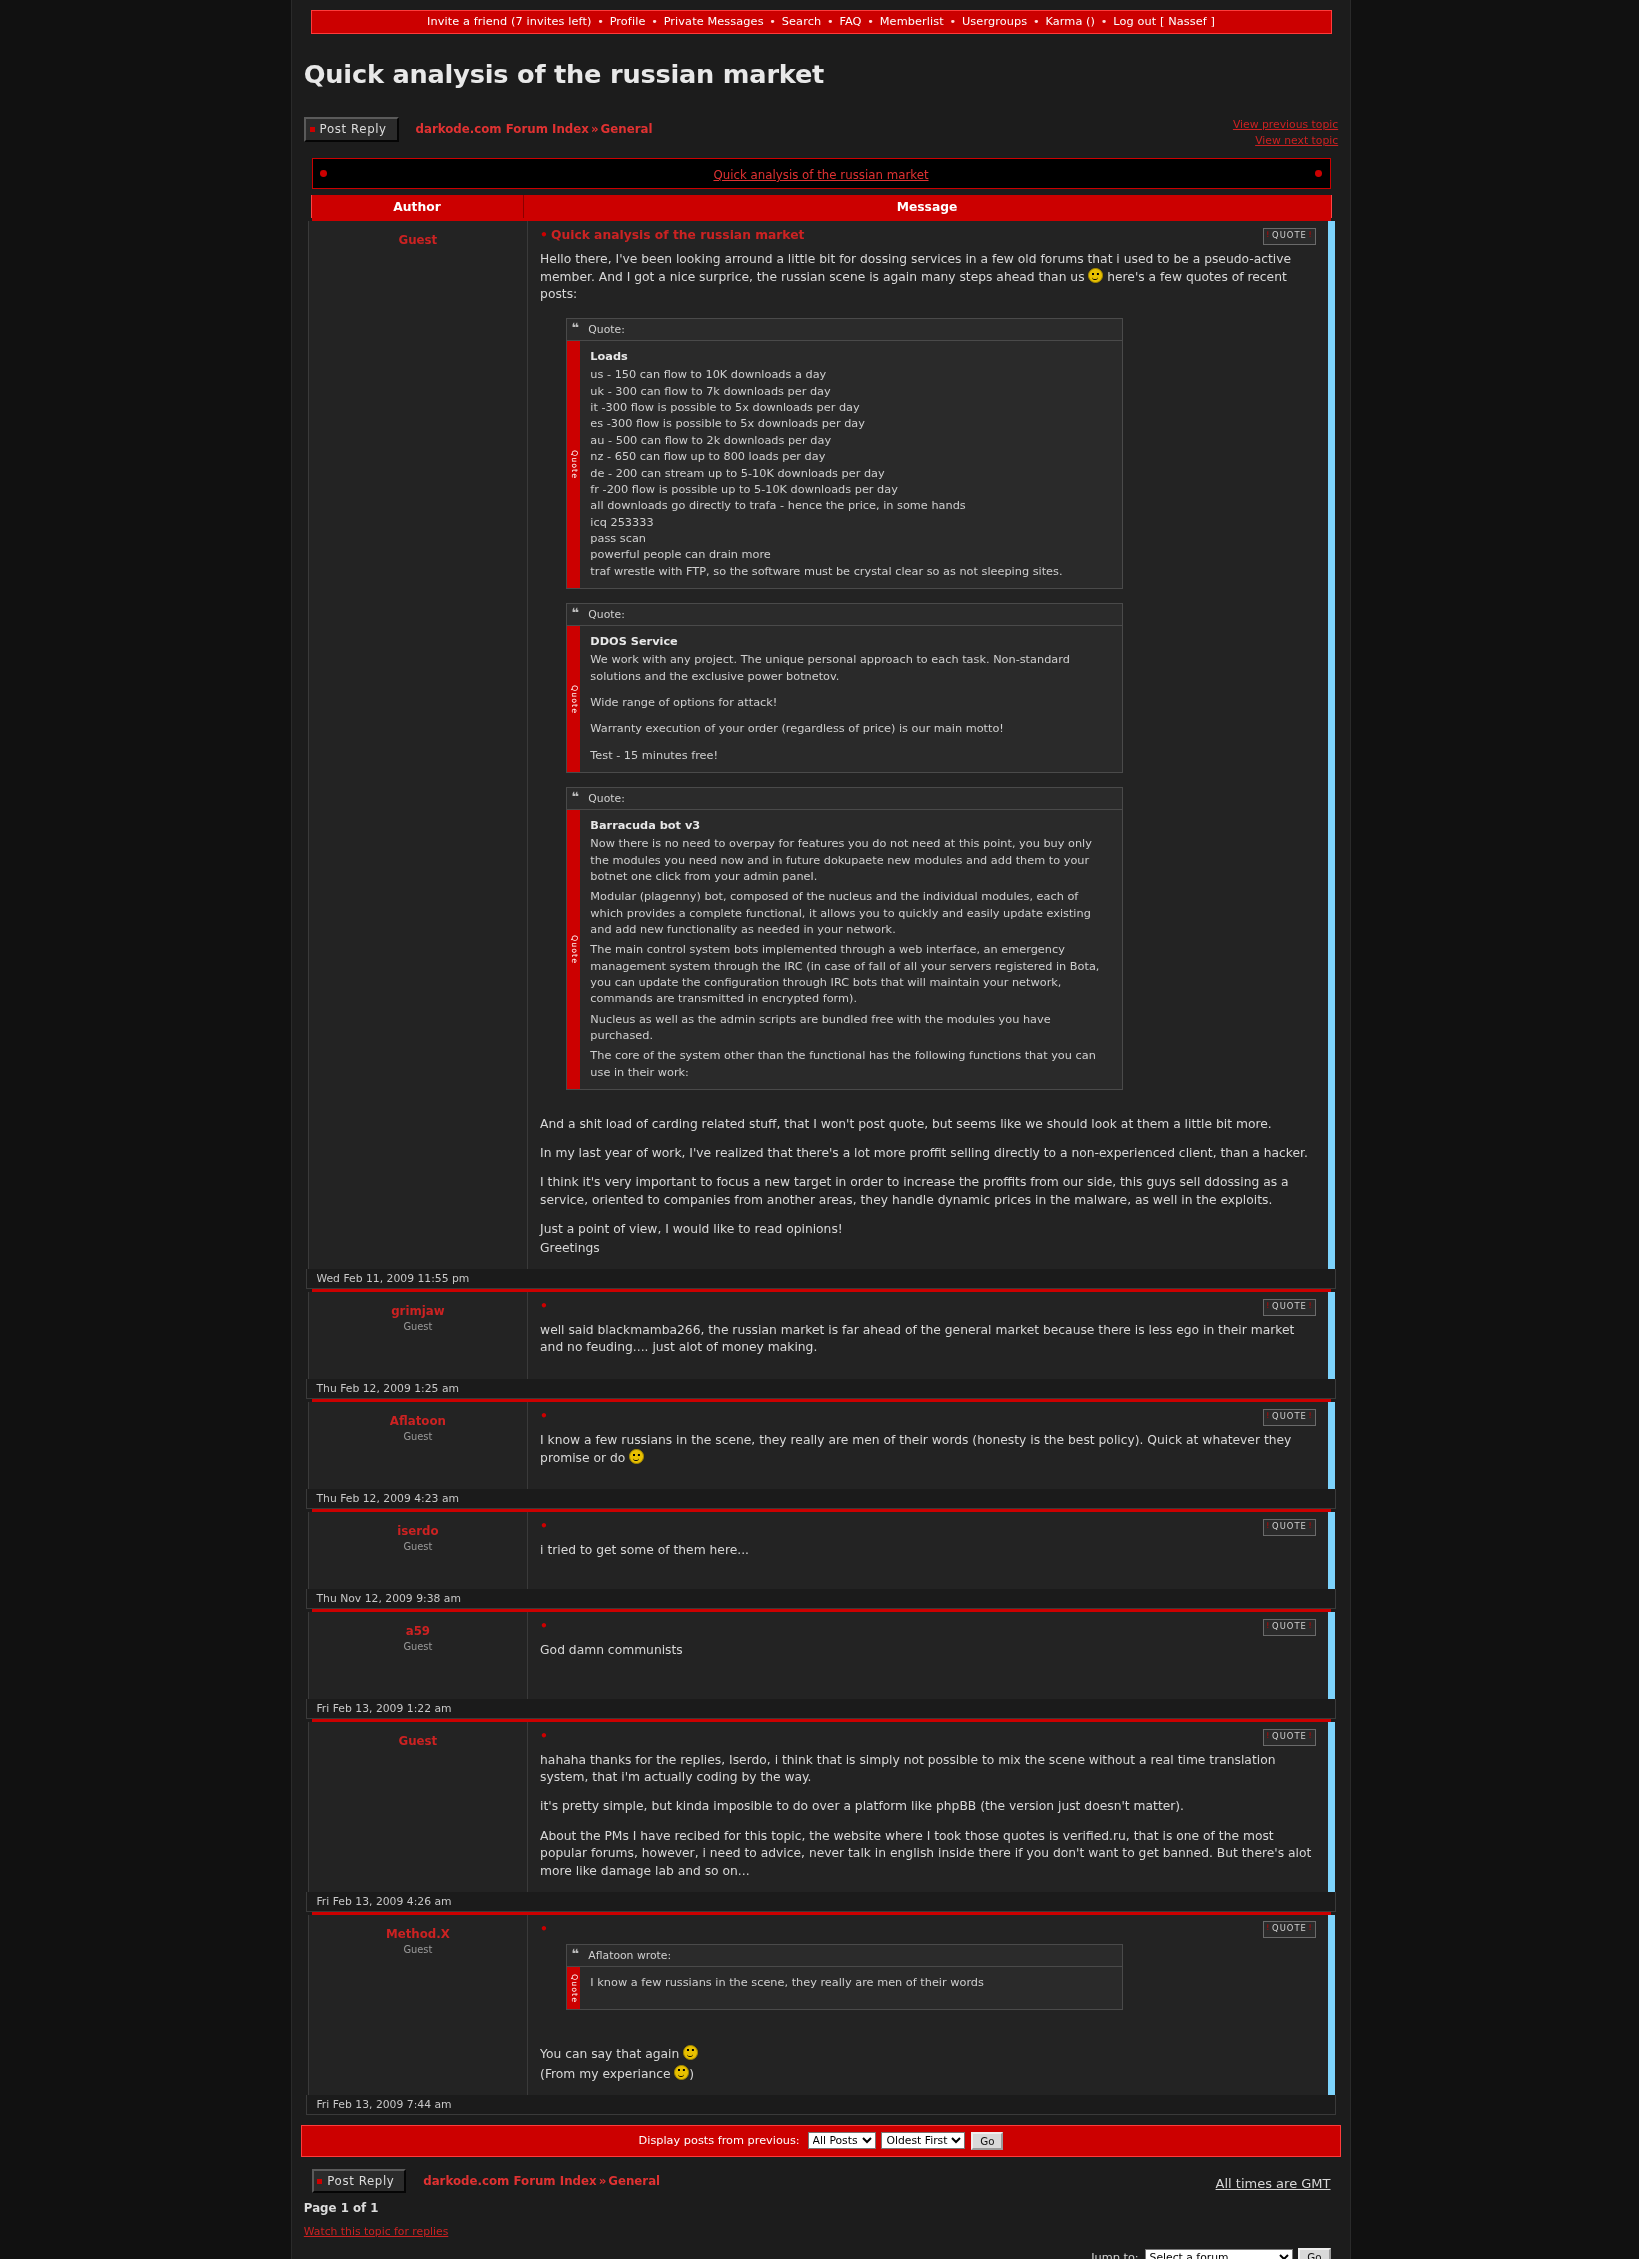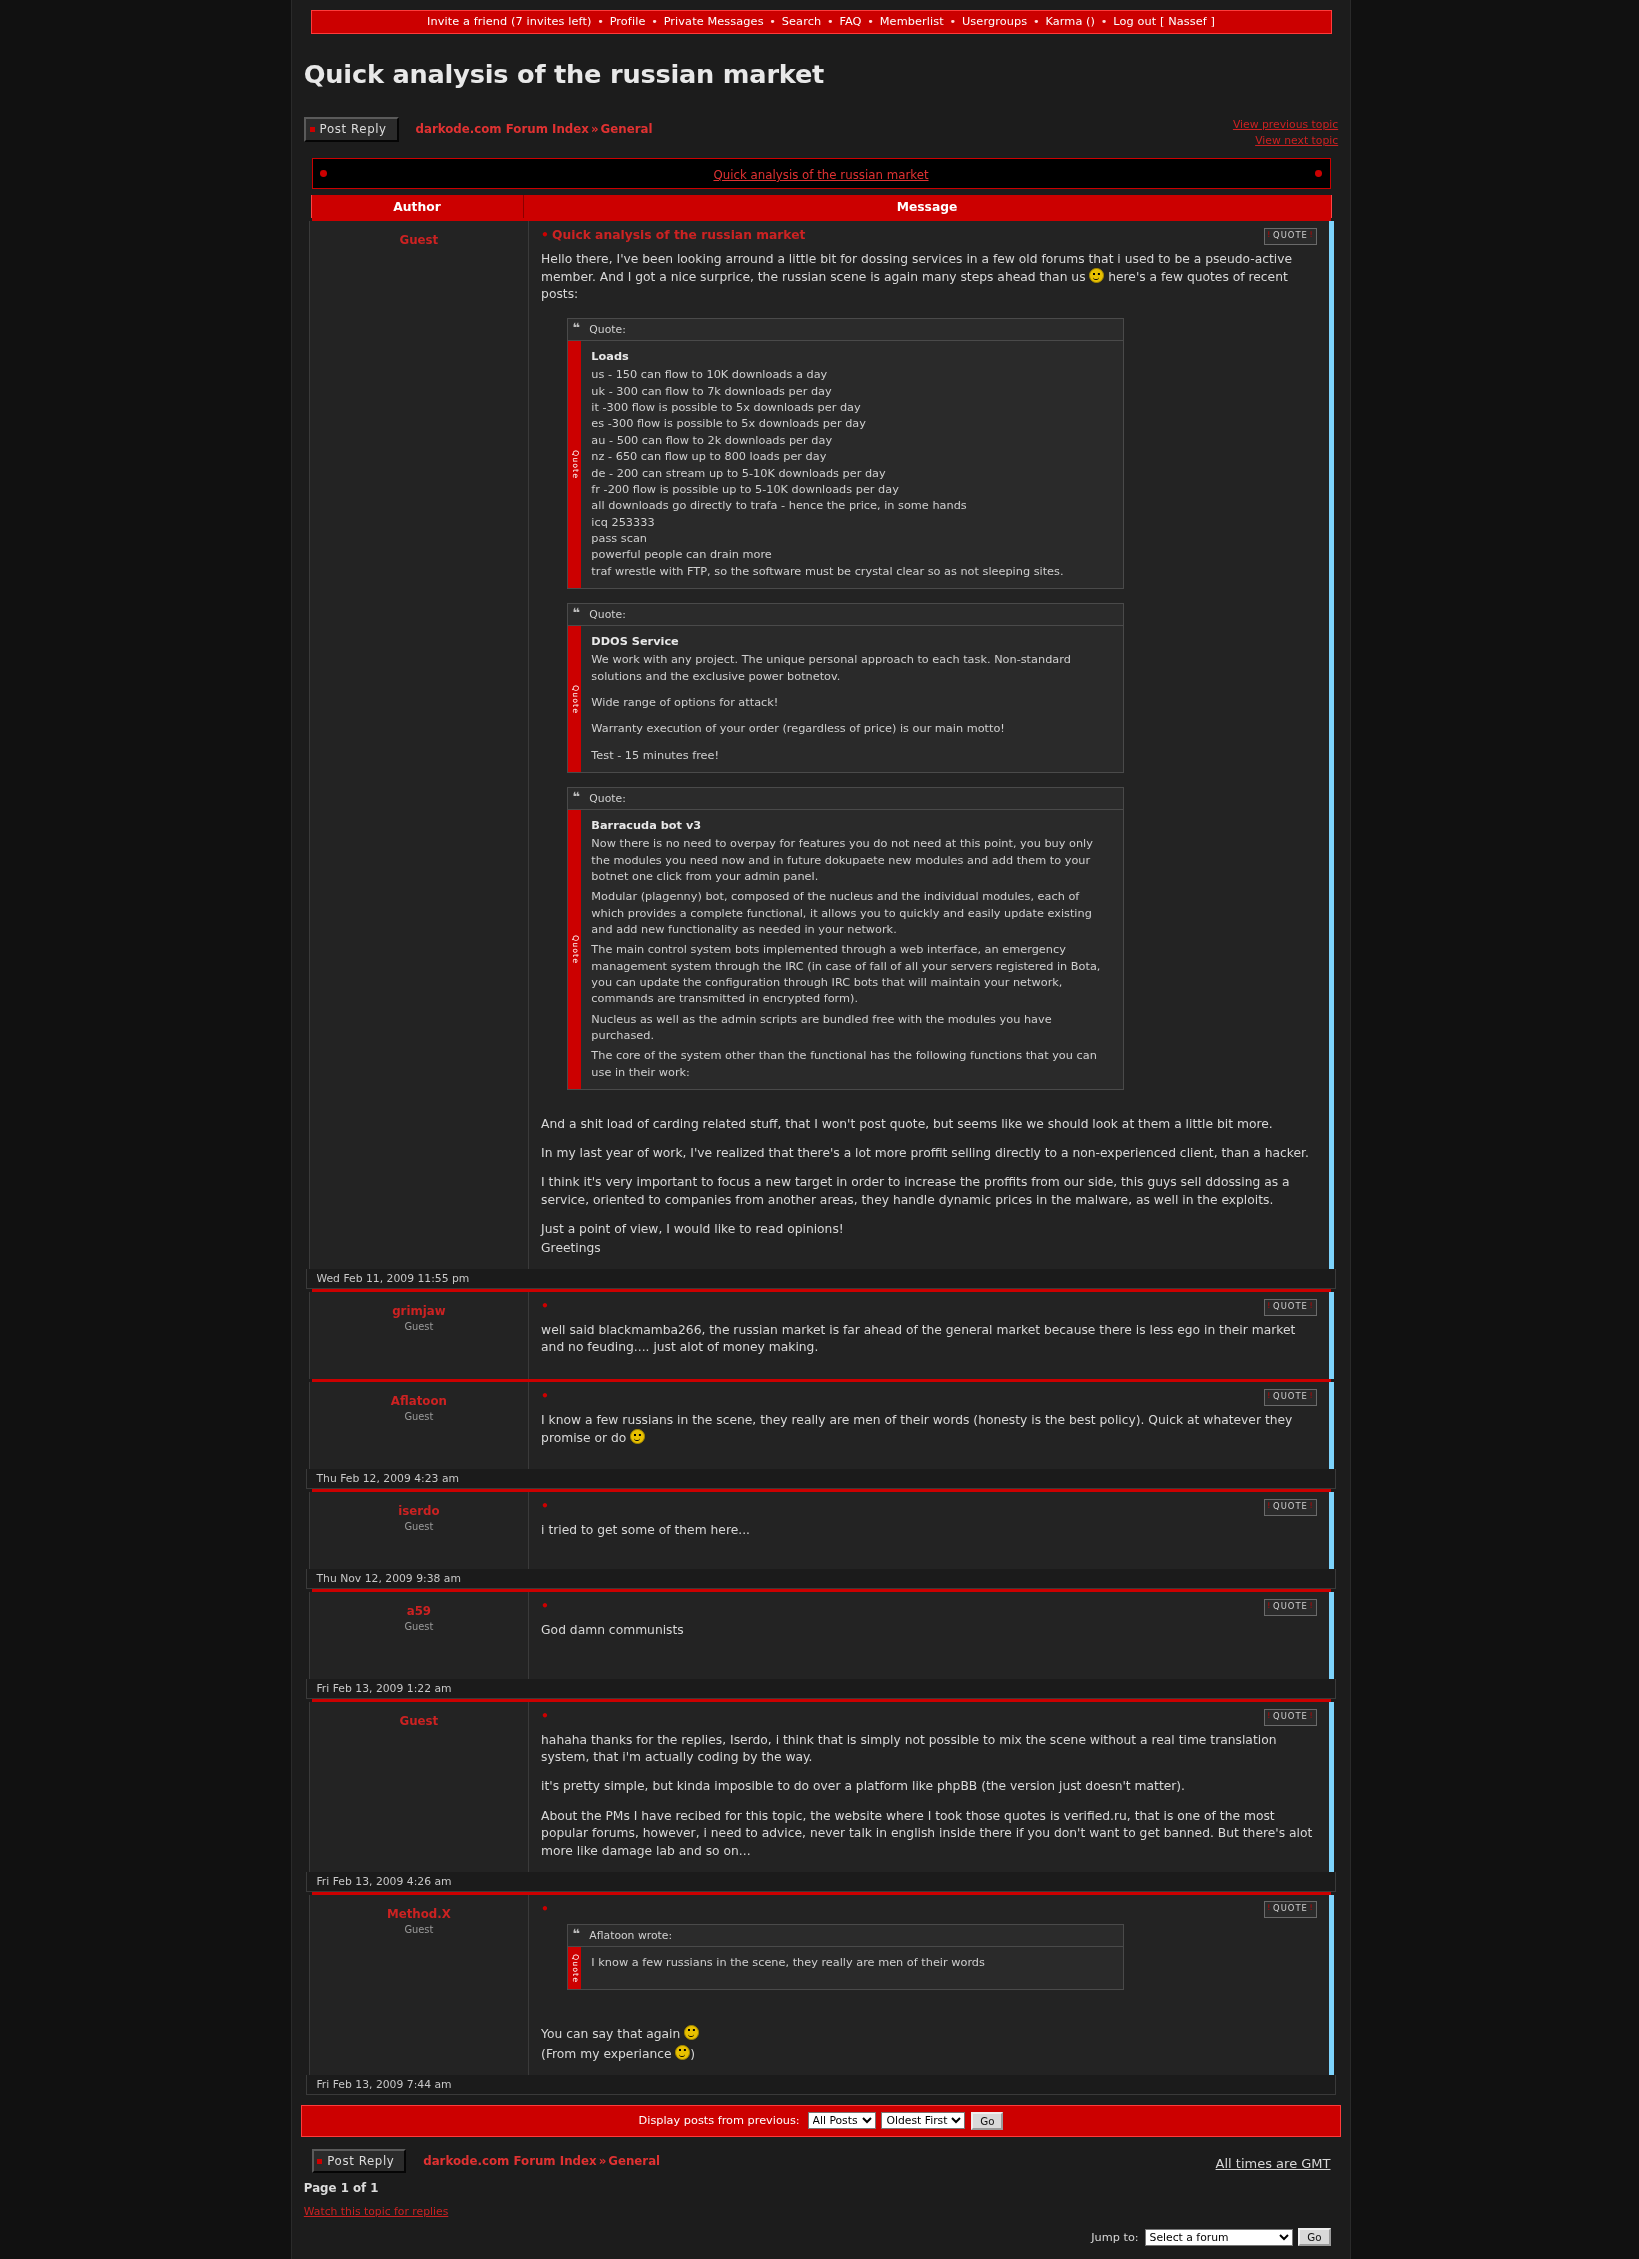--- a/index.html
+++ b/index.html
@@ -149,7 +149,7 @@
     display: flex;
     background: #232323;
     border-left: 1px solid #3a3a3a;
-    border-right: 5px solid #7dd3fc;
+    border-right: 7px solid #7dd3fc;
   }
   .post .author {
     width: 211px;

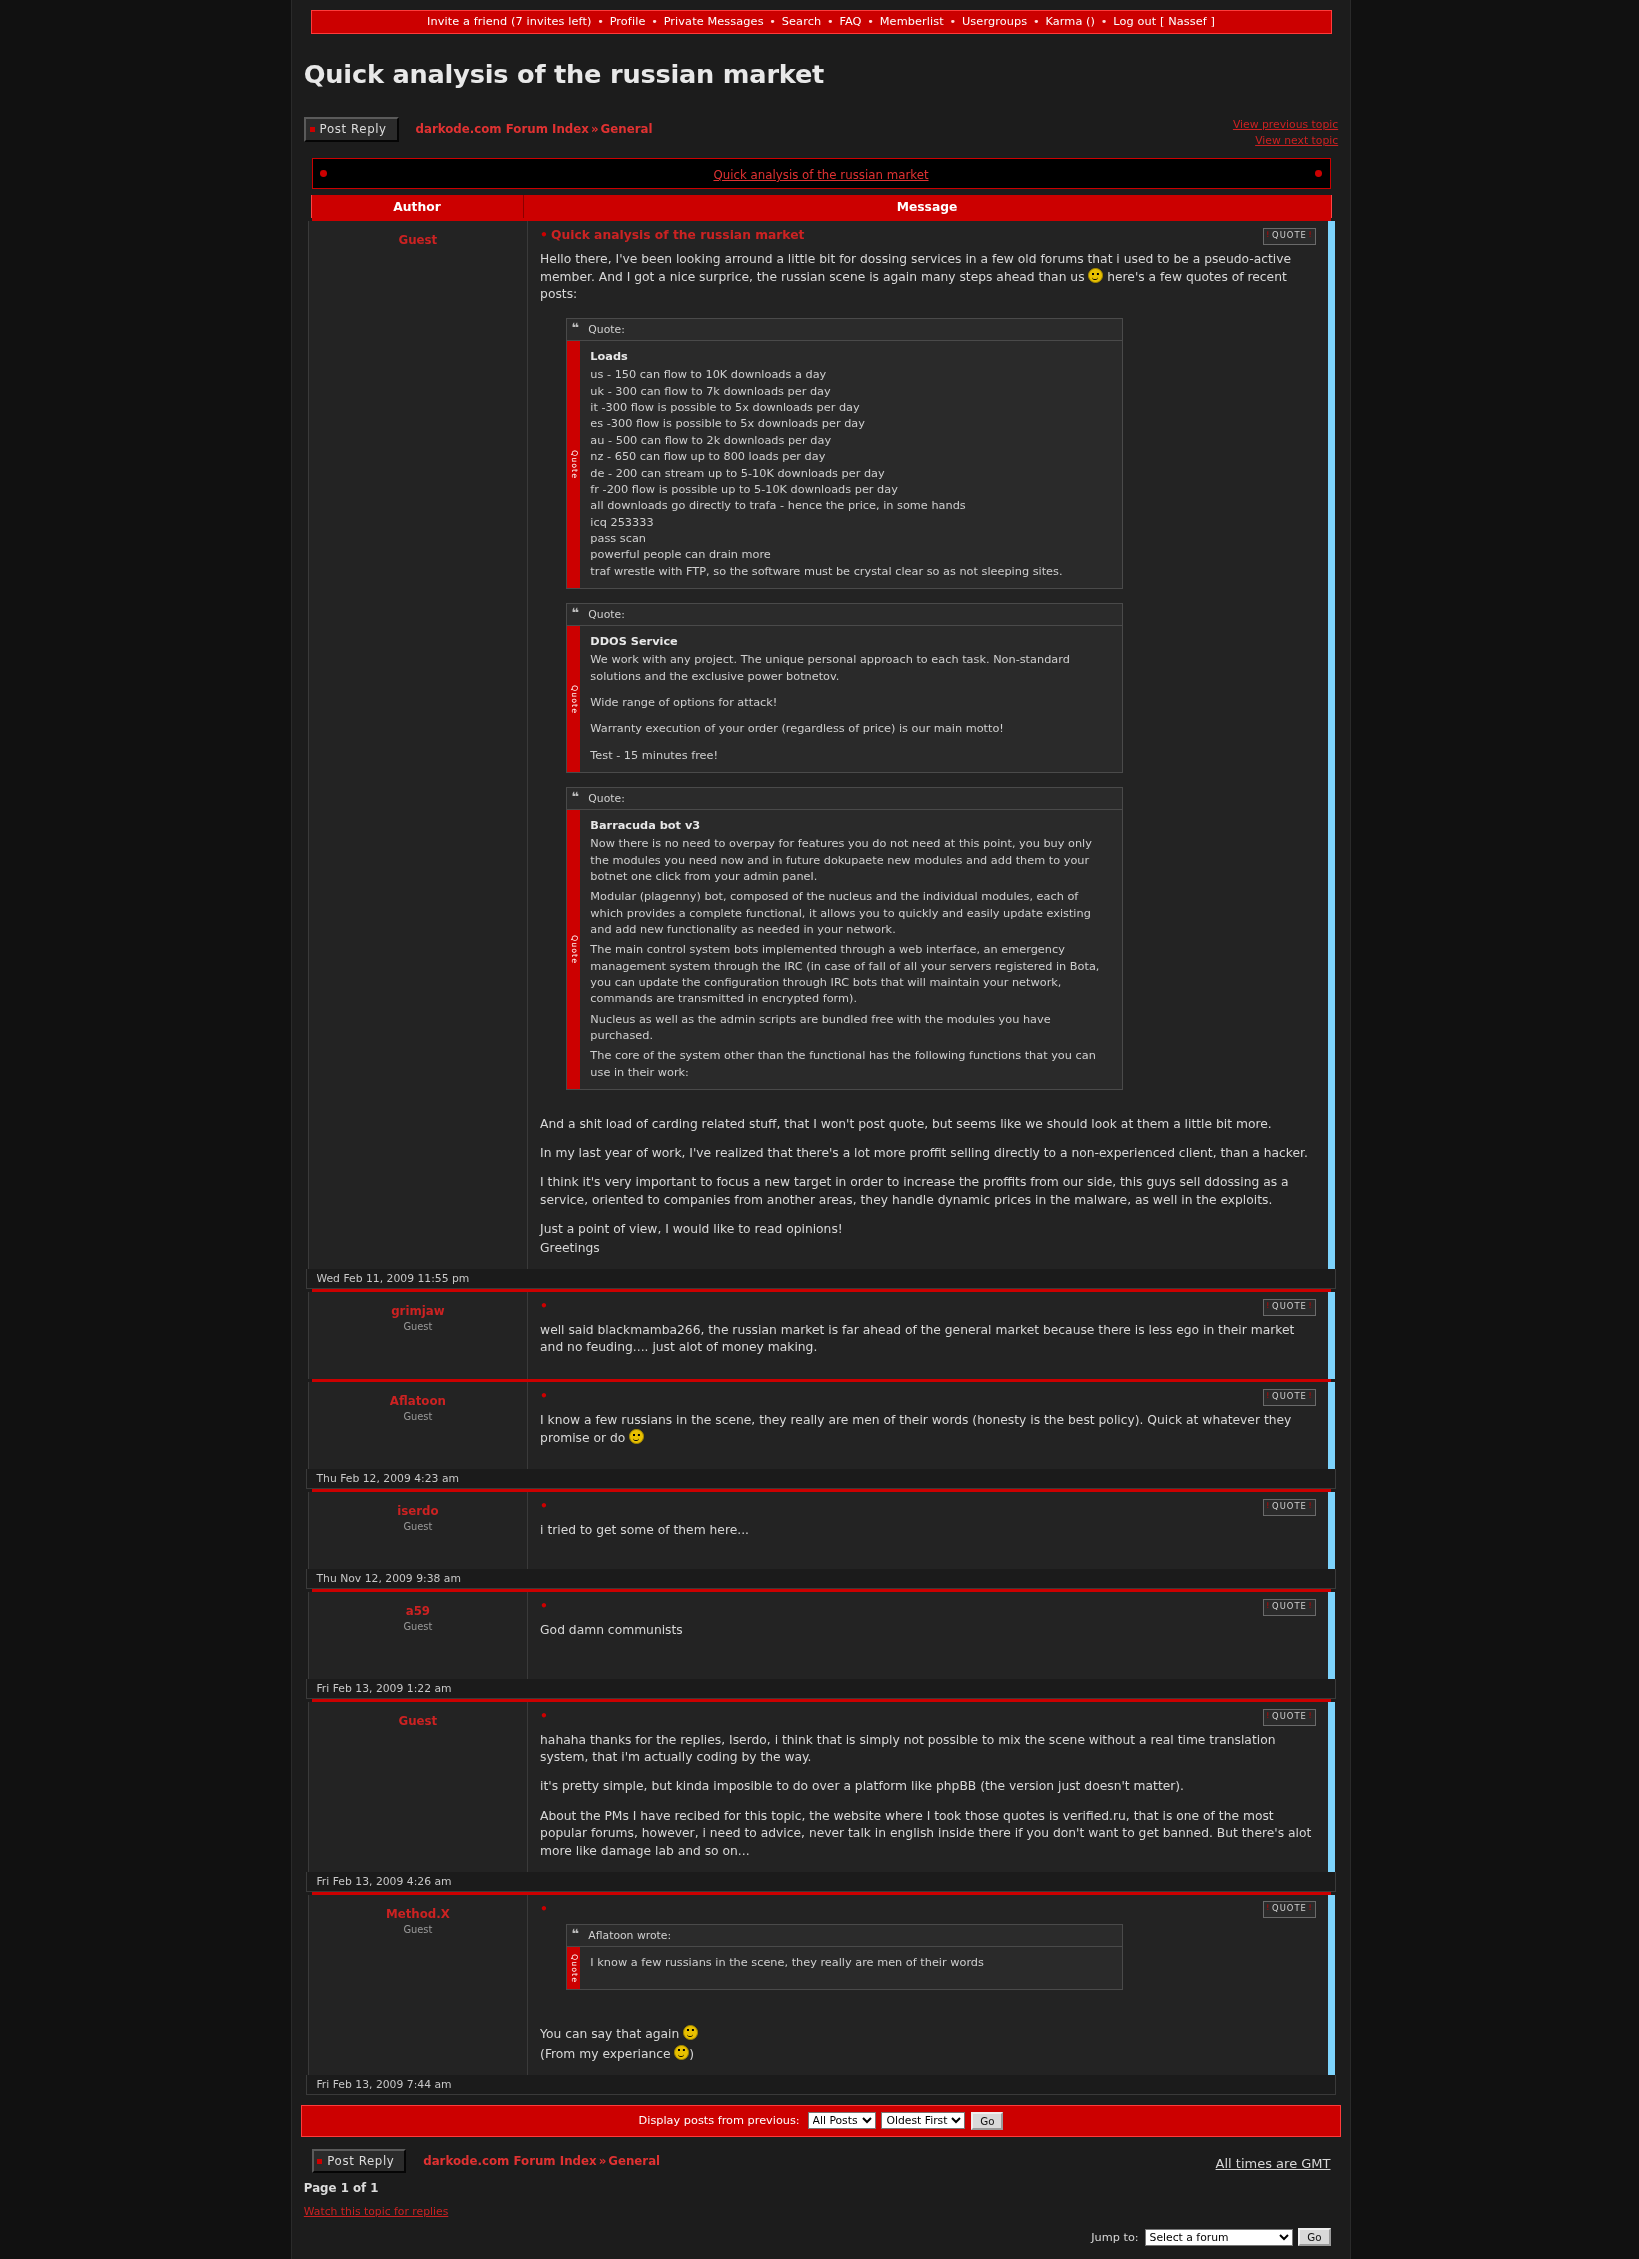--- a/index.html
+++ b/index.html
@@ -516,6 +516,7 @@
       </div>
     </div>
   </div>
+  <div class="timestamp">Thu Feb 12, 2009 1:25 am</div>
 
   <div class="redline"></div>
   <div class="post" style="min-height:87px">

